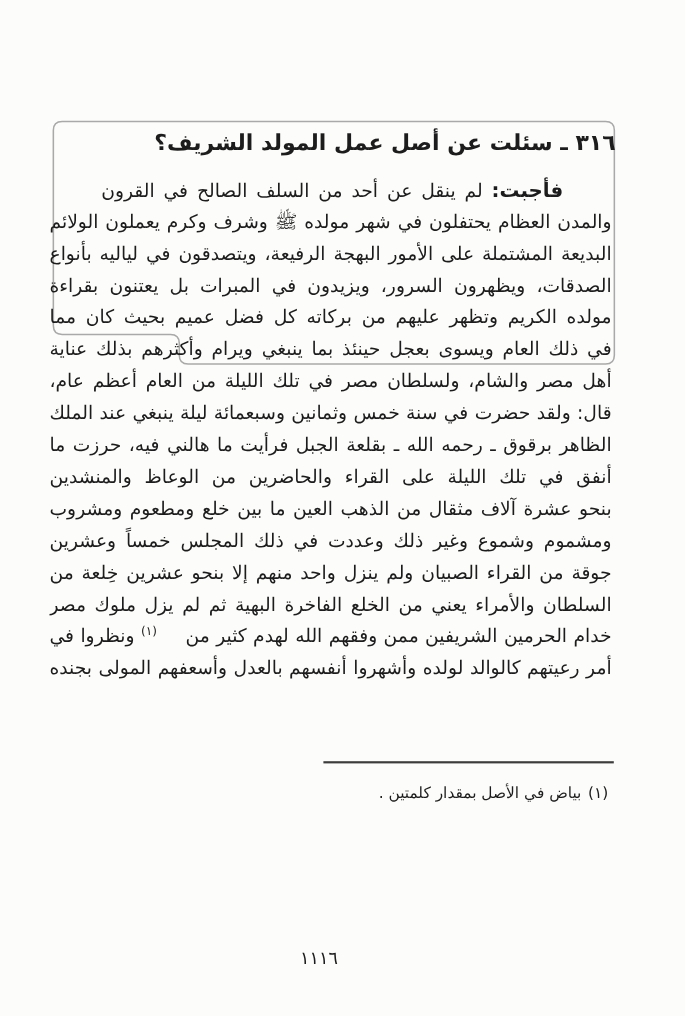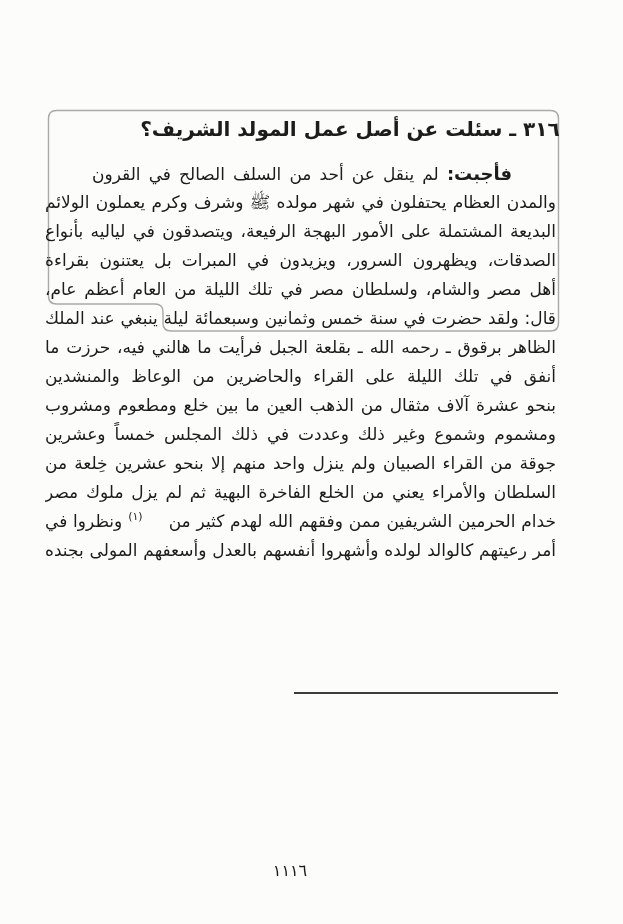--- a/index.html
+++ b/index.html
@@ -62,6 +62,7 @@
         <div class="bline">والمدن العظام يحتفلون في شهر مولده ﷺ وشرف وكرم يعملون الولائم</div>
         <div class="bline">البديعة المشتملة على الأمور البهجة الرفيعة، ويتصدقون في لياليه بأنواع</div>
         <div class="bline">الصدقات، ويظهرون السرور، ويزيدون في المبرات بل يعتنون بقراءة</div>
+        <div class="bline">مولده الكريم وتظهر عليهم من بركاته كل فضل عميم بحيث كان مما</div>
         <div class="bline">أهل مصر والشام، ولسلطان مصر في تلك الليلة من العام أعظم عام،</div>
         <div class="bline">قال: ولقد حضرت في سنة خمس وثمانين وسبعمائة ليلة ينبغي عند الملك</div>
         <div class="bline">الظاهر برقوق ـ رحمه الله ـ بقلعة الجبل فرأيت ما هالني فيه، حرزت ما</div>

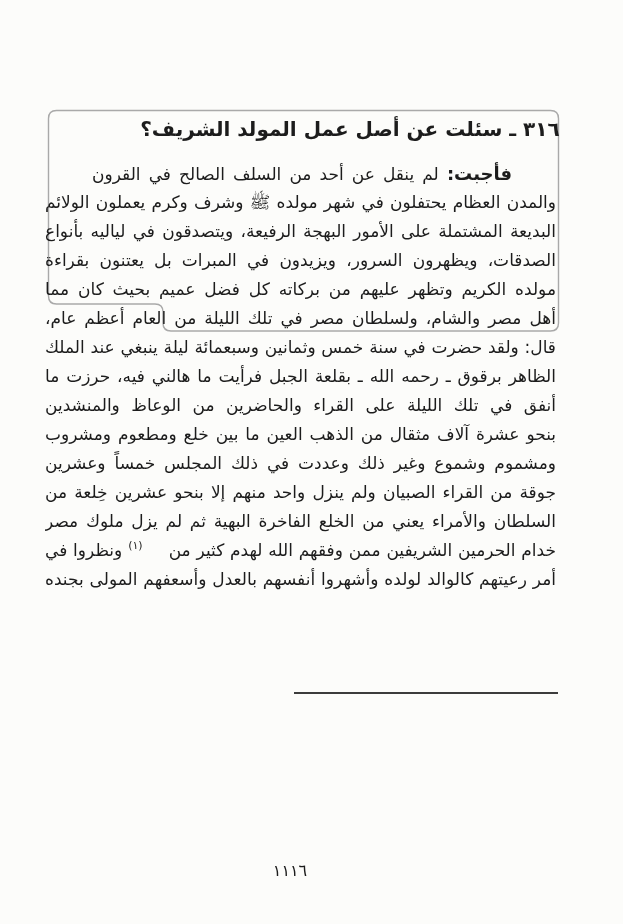--- a/index.html
+++ b/index.html
@@ -63,6 +63,7 @@
         <div class="bline">البديعة المشتملة على الأمور البهجة الرفيعة، ويتصدقون في لياليه بأنواع</div>
         <div class="bline">الصدقات، ويظهرون السرور، ويزيدون في المبرات بل يعتنون بقراءة</div>
         <div class="bline">مولده الكريم وتظهر عليهم من بركاته كل فضل عميم بحيث كان مما</div>
+        <div class="bline">في ذلك العام ويسوى بعجل حينئذ بما ينبغي ويرام وأكثرهم بذلك عناية</div>
         <div class="bline">أهل مصر والشام، ولسلطان مصر في تلك الليلة من العام أعظم عام،</div>
         <div class="bline">قال: ولقد حضرت في سنة خمس وثمانين وسبعمائة ليلة ينبغي عند الملك</div>
         <div class="bline">الظاهر برقوق ـ رحمه الله ـ بقلعة الجبل فرأيت ما هالني فيه، حرزت ما</div>

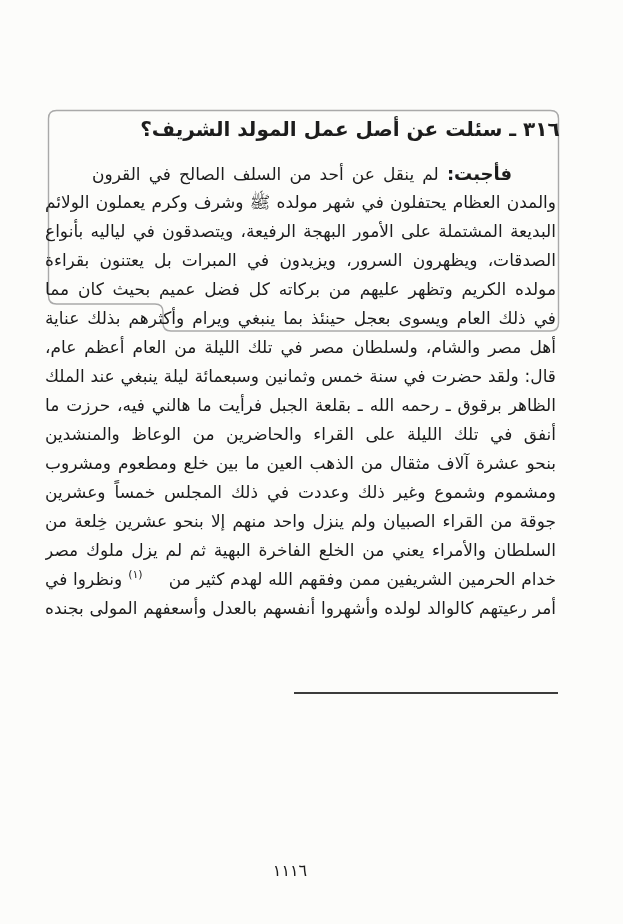--- a/index.html
+++ b/index.html
@@ -79,6 +79,9 @@
 
   <div class="fnrule"></div>
 
+  <div class="footnote">
+    <span class="fn-marker">(١)</span><span>بياض في الأصل بمقدار كلمتين .</span>
+  </div>
 
   <div class="pagenum">١١١٦</div>
 

